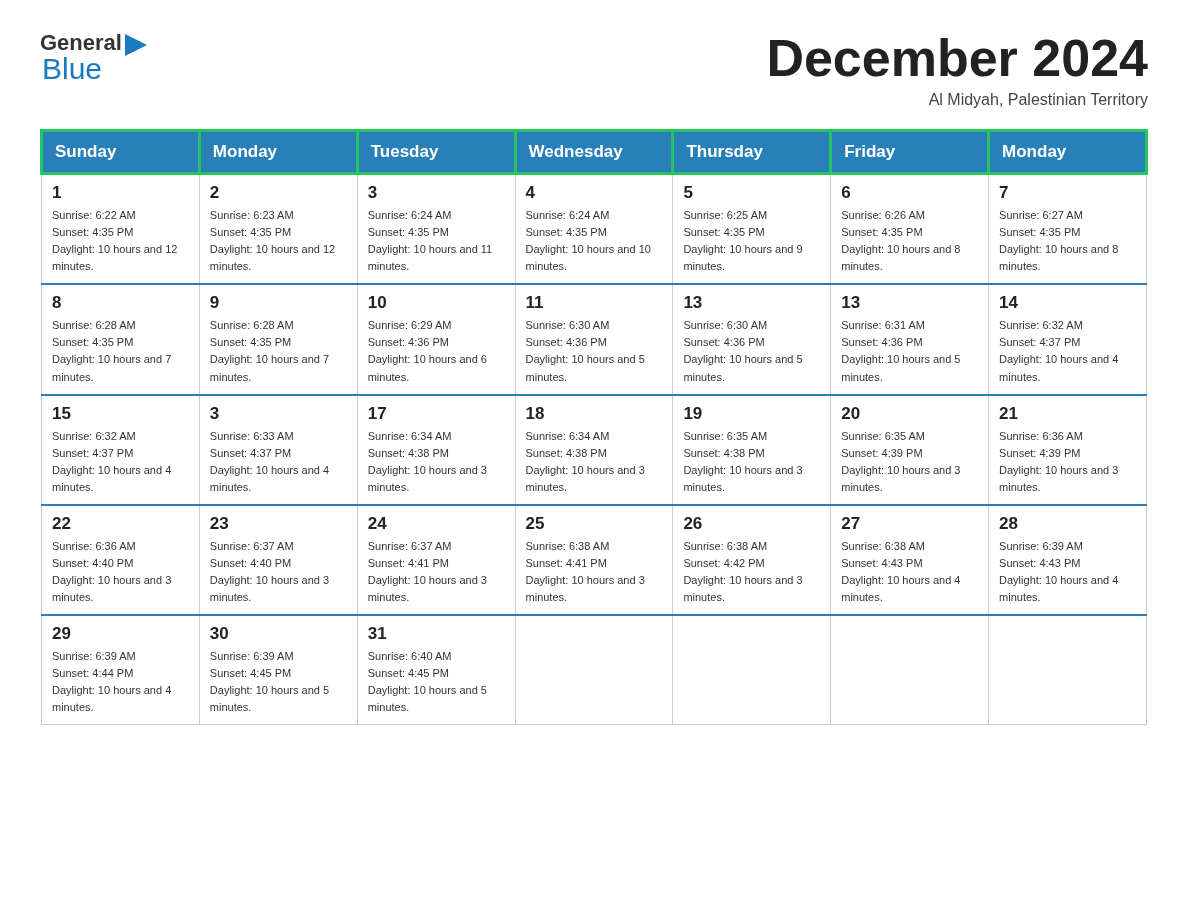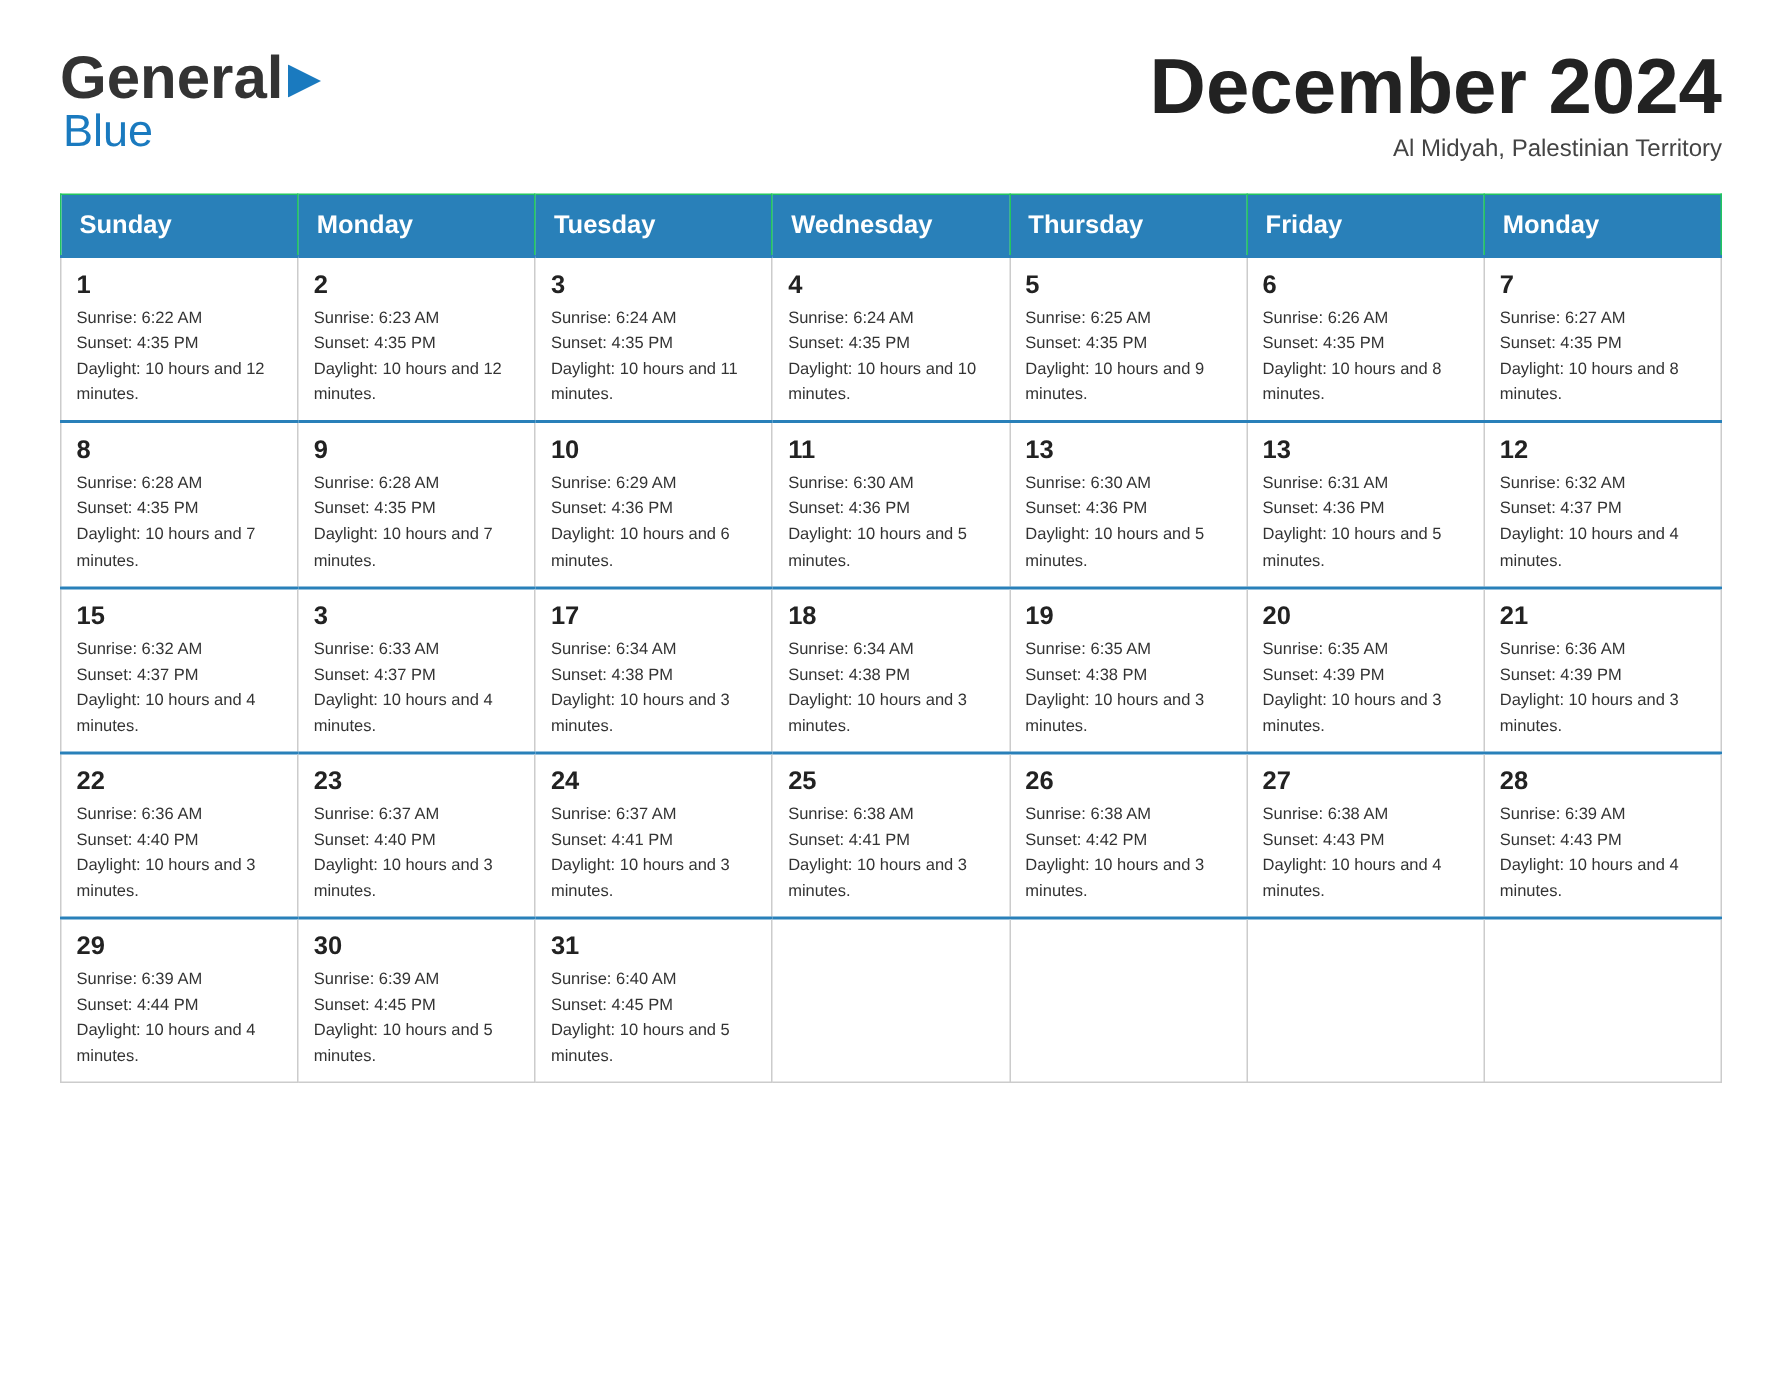--- a/index.html
+++ b/index.html
@@ -87,7 +87,7 @@
 <div class="header">
   <div class="logo-wrapper">
     <div class="logo-line1">
-      <span style="font-size:40px;font-weight:bold;color:#333;font-family:Arial,sans-serif;text-align:center;">General</span>
+      <span style="font-size:22px;font-weight:bold;color:#333;font-family:Arial,sans-serif;text-align:center;">General</span>
       <svg width="22" height="22" viewBox="0 0 22 22" style="margin-left:3px;margin-top:3px;">
         <polygon points="0,0 22,11 0,22" fill="#1a7abf"></polygon>
       </svg>

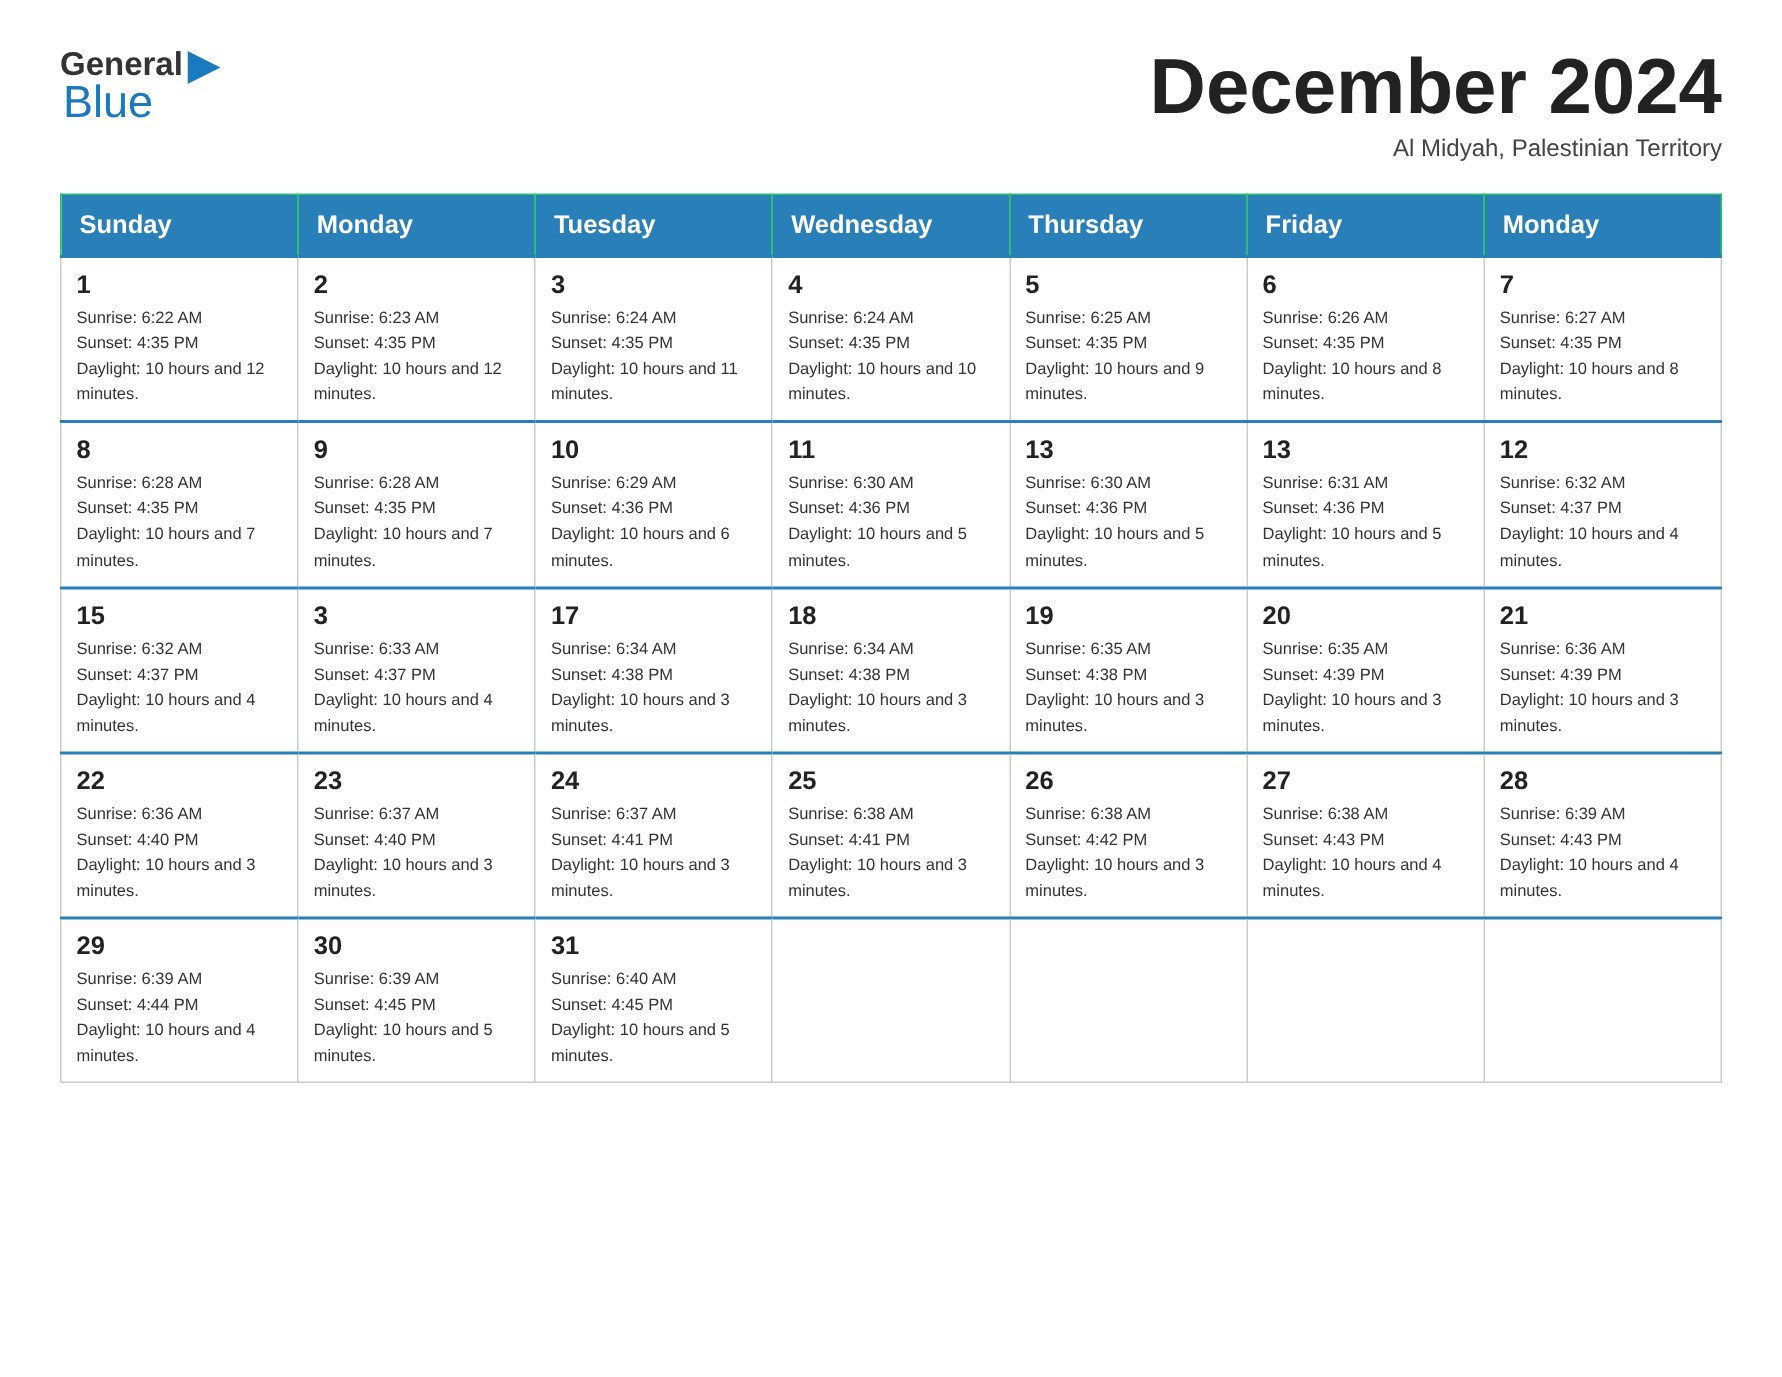--- a/index.html
+++ b/index.html
@@ -42,7 +42,7 @@
       font-weight: bold;
       padding: 10px 12px;
       text-align: left;
-      border: 1px solid #22c55e;
+      border: 3px solid #22c55e;
     }
     .calendar td {
       vertical-align: top;

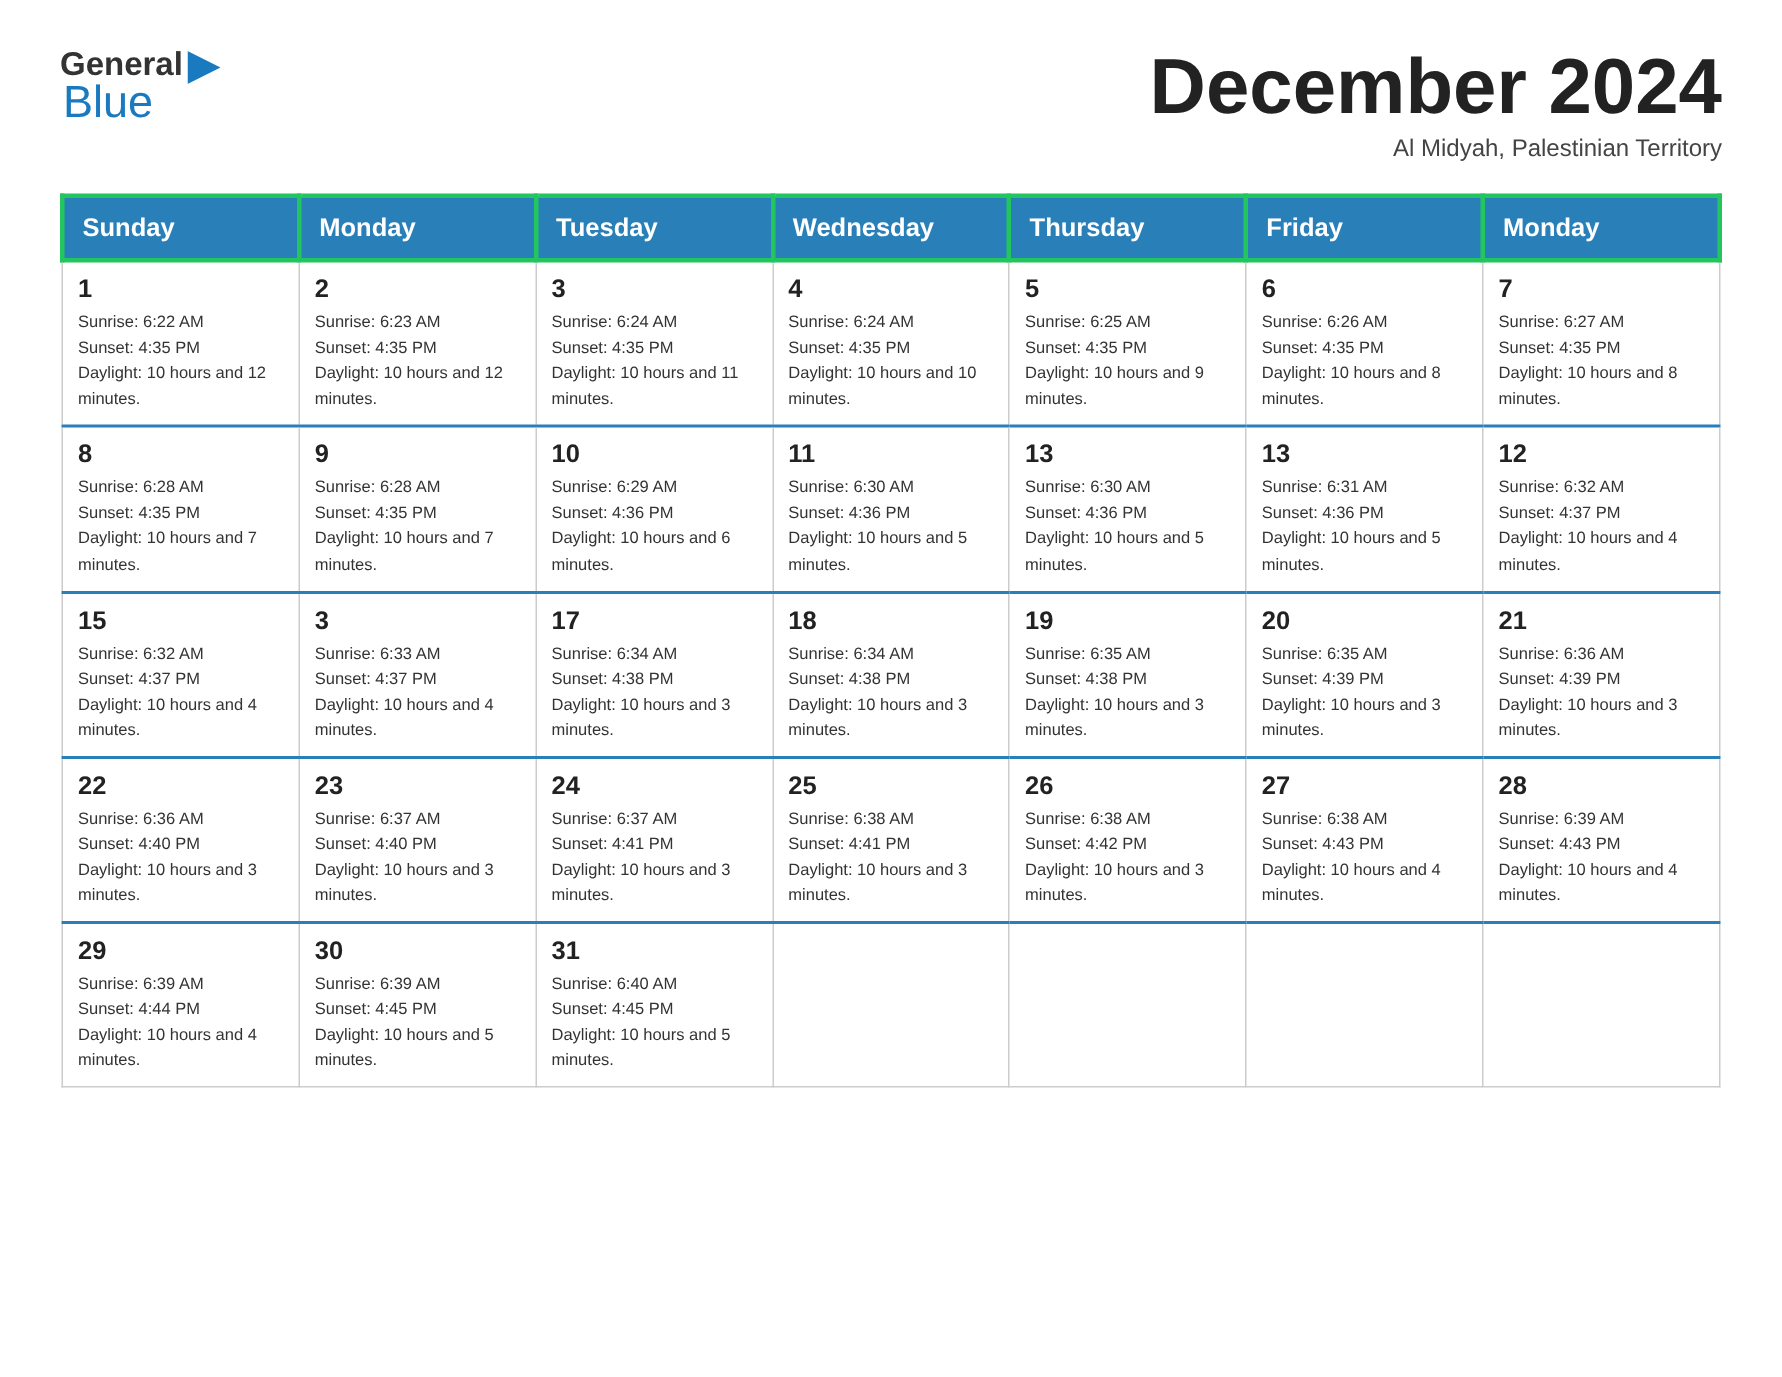--- a/index.html
+++ b/index.html
@@ -169,7 +169,7 @@
           <div class="day-info">Sunrise: 6:31 AM<br>Sunset: 4:36 PM<br>Daylight: 10 hours and 5 minutes.</div>
         </td>
         <td>
-          <span class="day-num">12</span>
+          <span class="day-num">14</span>
           <div class="day-info">Sunrise: 6:32 AM<br>Sunset: 4:37 PM<br>Daylight: 10 hours and 4 minutes.</div>
         </td>
       </tr>

